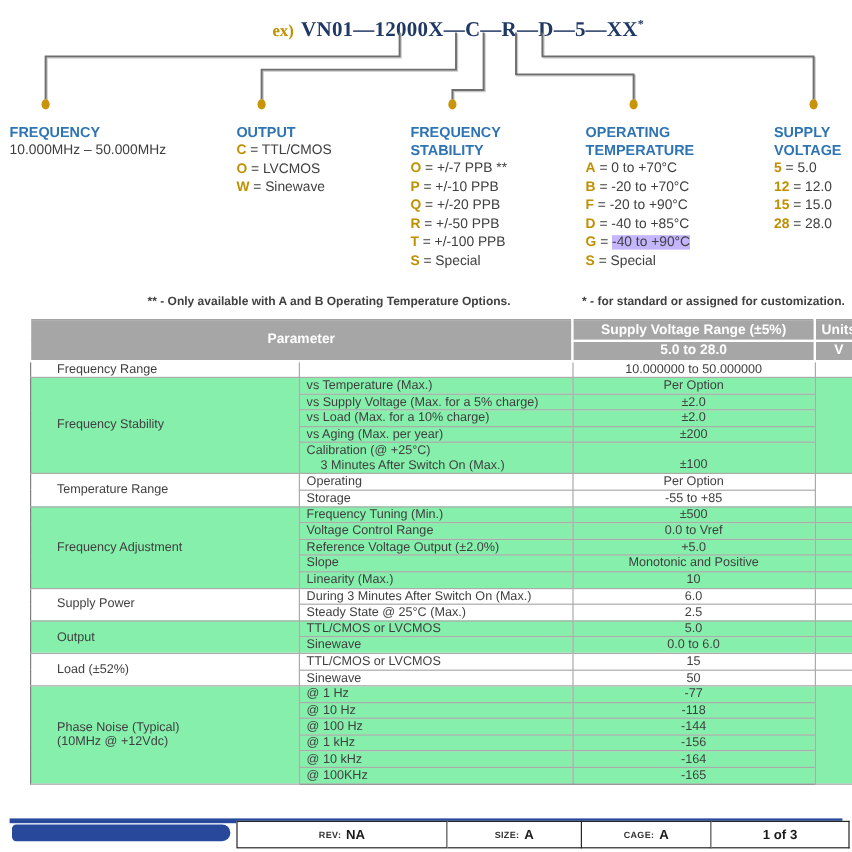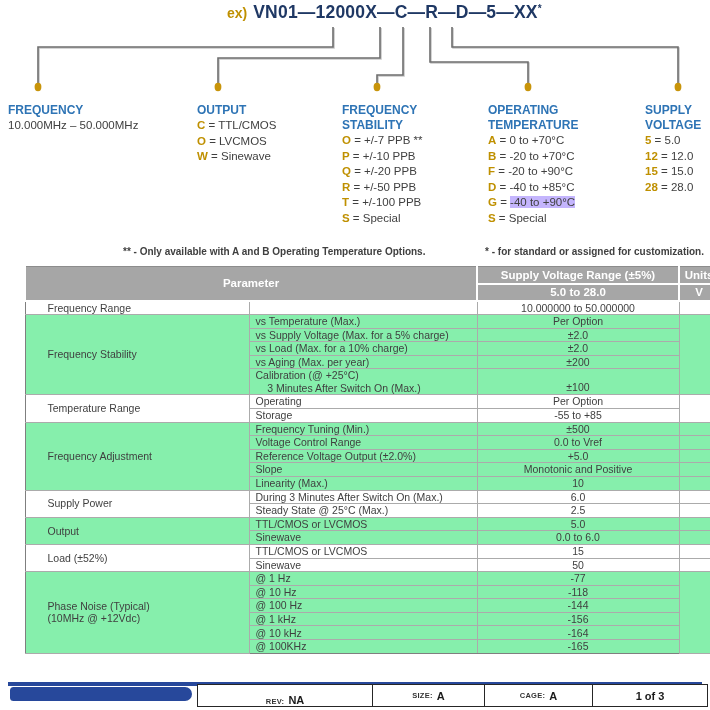--- a/index.html
+++ b/index.html
@@ -8,7 +8,7 @@
   #page { position:relative; width:710px; height:710px; }
 
   
-  #pn-line { position:absolute; left:227px; top:2px; white-space:nowrap; }
+  #pn-line { position:absolute; left:227px; top:14px; white-space:nowrap;font-family:Liberation Serif, serif; }
   .pn-prefix { color:#BF9000; font-size:14px; font-weight:bold; margin-right:6px; }
   .pn-number { color:#1F3864; font-size:17.5px; font-weight:bold; letter-spacing:.2px; }
   .pn-sup { color:#1F3864; font-size:10px; font-weight:bold; vertical-align:super; }

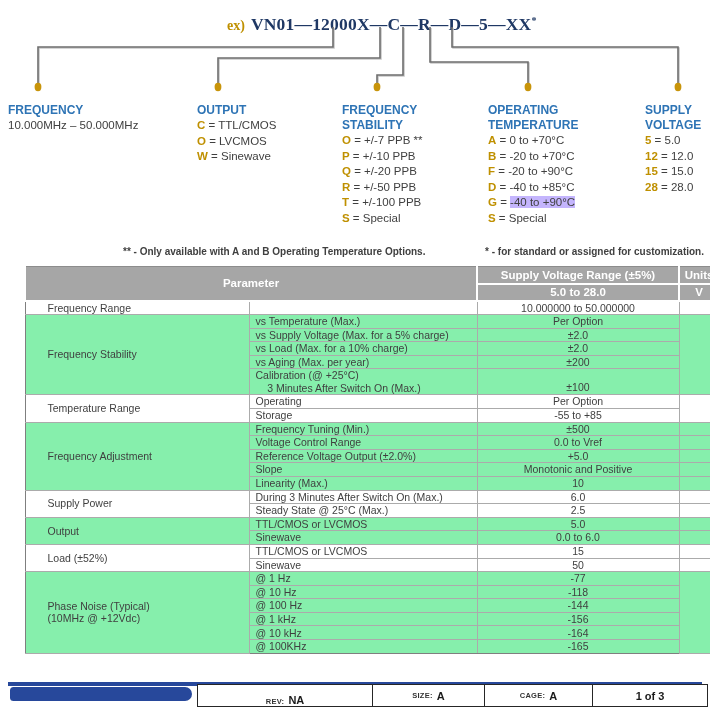--- a/index.html
+++ b/index.html
@@ -64,7 +64,7 @@
   #footer-boxes { position:absolute; left:197px; top:684px; width:511px; height:23px; display:flex; }
   .footer-cell { border:1px solid #262626; border-left-width:0; background:#ffffff;
     display:flex; align-items:center; justify-content:center; gap:4px; }
-  .footer-cell:first-child { border-left-width:1px;align-items:flex-end; }
+  .footer-cell:first-child { border-left-width:1px; }
   .fc-rev  { width:176px; } .fc-size { width:112px; } .fc-cage { width:108px; } .fc-page { width:115px; }
   .footer-label { font-size:7.5px; font-weight:bold; color:#333333; letter-spacing:.3px; }
   .footer-value { font-size:11px; font-weight:bold; color:#1a1a1a; }

